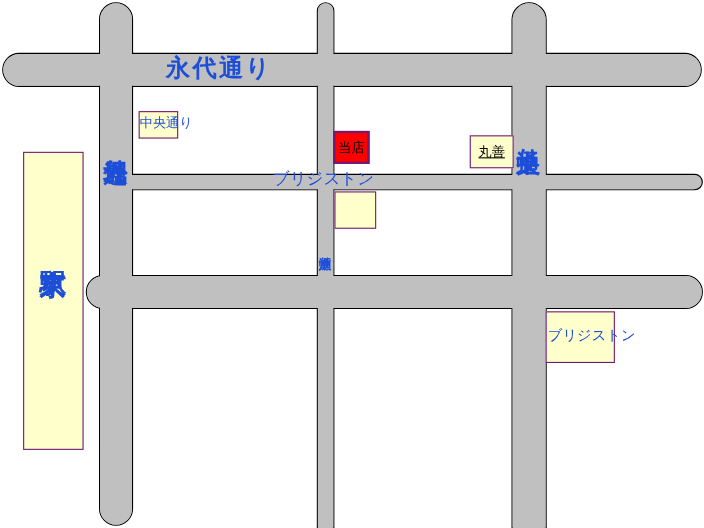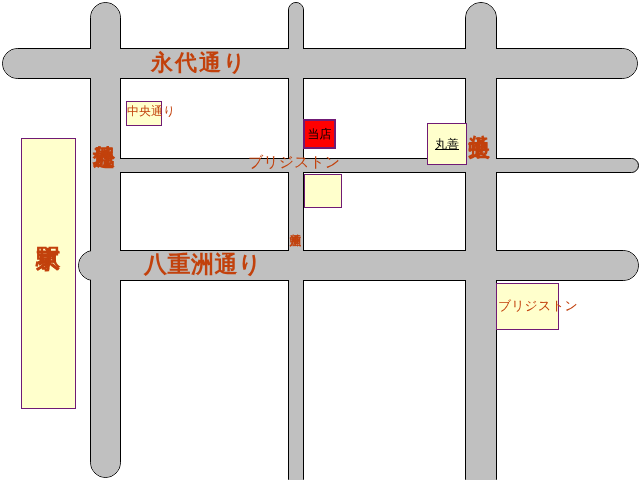--- a/index.html
+++ b/index.html
@@ -33,7 +33,7 @@
   #b-suit       {left:304px;top:174px;width:38px;height:34px;}
   #b-bridgestone{left:496px;top:283px;width:63px;height:47px;}
   
-  .lbl{position:absolute;color:#c2410c;white-space:nowrap;line-height:1.05;}
+  .lbl{position:absolute;color:#1d4ed8;white-space:nowrap;line-height:1.05;}
   .v{writing-mode:vertical-rl;text-orientation:upright;}
   #l-eitai    {left:151px;top:51px; font-size:22px;font-weight:bold;letter-spacing:2px;}
   #l-yaesu    {left:144px;top:252px;font-size:23px;font-weight:bold;letter-spacing:0.5px;}

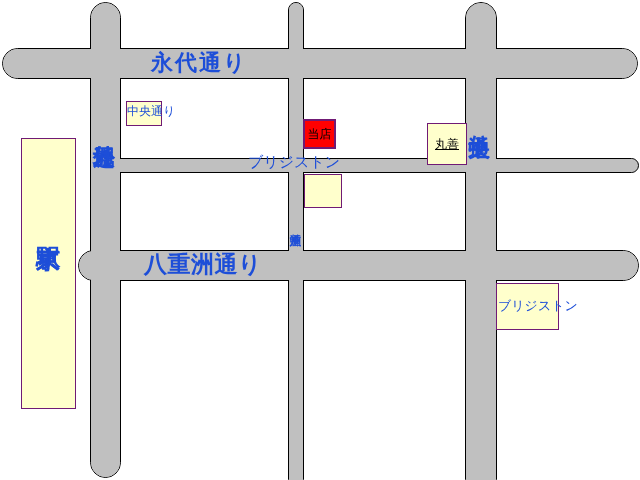--- a/index.html
+++ b/index.html
@@ -28,7 +28,7 @@
   #b-yamada     {left:126px;top:101px;width:36px;height:25px;}
   #b-shop       {left:303px;top:119px;width:33px;height:30px;background:#ff0000;border-width:2px;
                  display:flex;align-items:center;justify-content:center;}
-  #b-maruzen    {left:427px;top:123px;width:40px;height:42px;display:flex;align-items:center;justify-content:center;text-decoration:underline;}
+  #b-maruzen    {left:427px;top:123px;width:40px;height:30px;display:flex;align-items:center;justify-content:center;text-decoration:underline;}
   #b-takashimaya{left:498px;top:116px;width:60px;height:37px;display:flex;align-items:center;justify-content:center;}
   #b-suit       {left:304px;top:174px;width:38px;height:34px;}
   #b-bridgestone{left:496px;top:283px;width:63px;height:47px;}

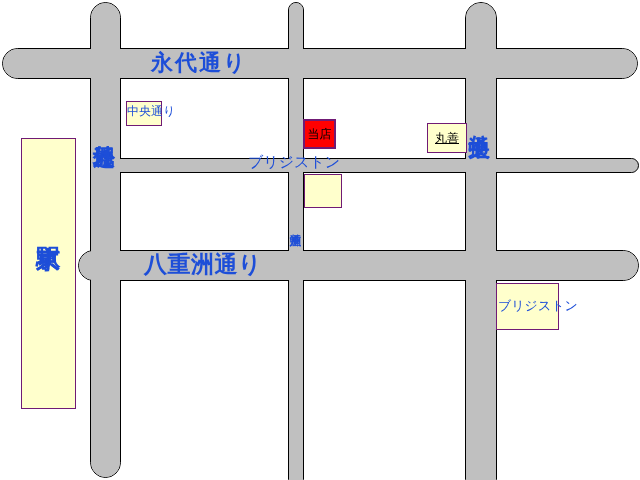--- a/index.html
+++ b/index.html
@@ -79,7 +79,6 @@
   <div class="bld" id="b-bridgestone"></div>
 
   <div class="lbl" id="l-eitai">永代通り</div>
-  <div class="lbl" id="l-yaesu">八重洲通り</div>
   <div class="lbl" id="l-sakura">ブリジストン</div>
   <div class="lbl v" id="l-sotobori">外堀通り</div>
   <div class="lbl v" id="l-chuo">中央通り</div>

